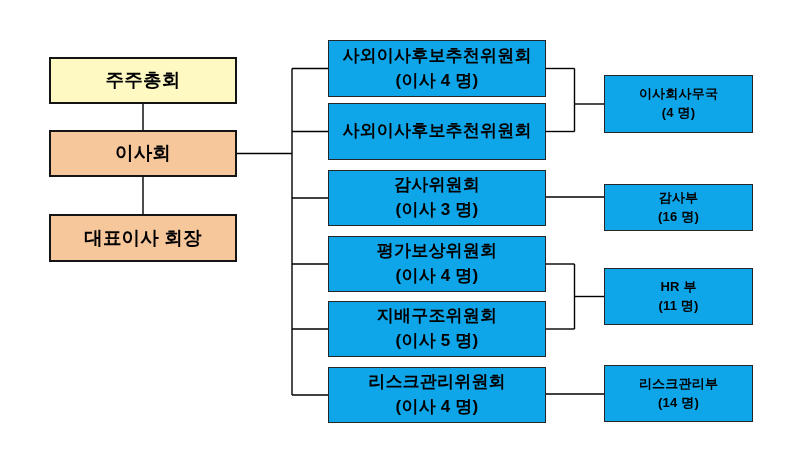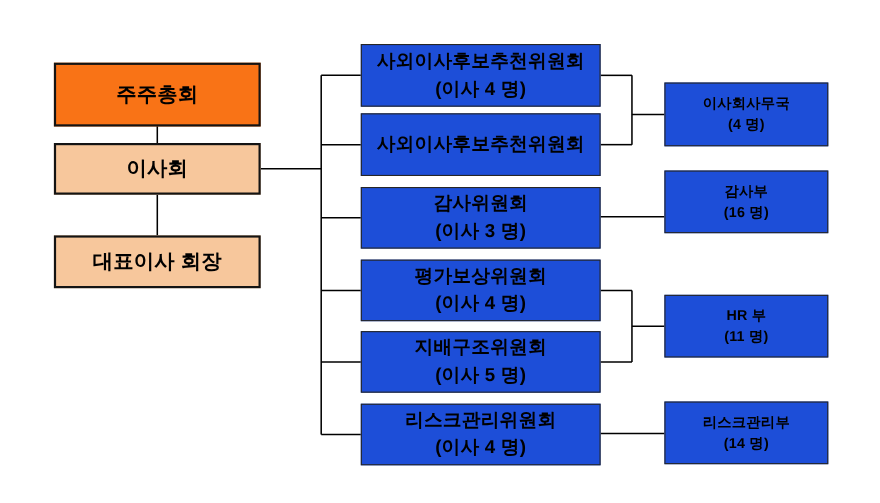--- a/index.html
+++ b/index.html
@@ -21,7 +21,7 @@
     text-align:center;
     font-weight:bold;
     color:#000000;
-    background:#1d4ed8;
+    background:#0ea5e9;
     border:1.8px solid #262626;
     line-height:1.45;
     letter-spacing:0.2px;

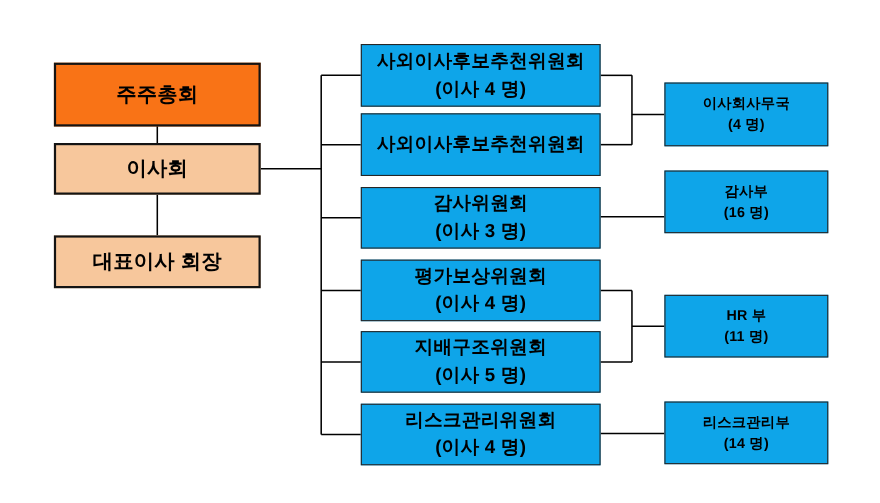--- a/index.html
+++ b/index.html
@@ -73,7 +73,7 @@
     </g>
   </svg>
 
-  <div class="box peach" style="top: 57px; height: 58px; background: #f97316;">주주총회</div>
+  <div class="box peach" style="top: 57px; height: 47px; background: #fef9c3;">주주총회</div>
 
   <div class="box peach" style="top: 214px; height: 48px; background: rgb(247, 199, 156);">대표이사 회장</div>
 

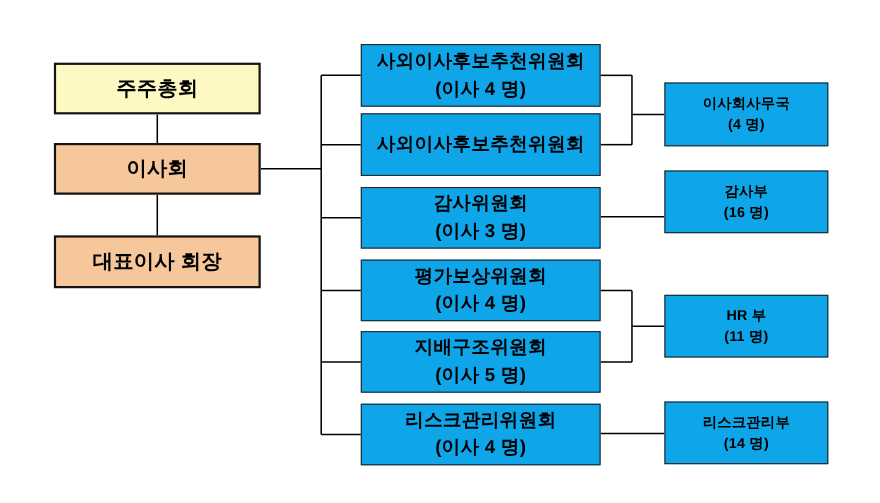--- a/index.html
+++ b/index.html
@@ -113,7 +113,7 @@
     <span>(4 명)</span>
   </div>
 
-  <div class="box dept" style="top:155px;height:57px">
+  <div class="box dept" style="top:184px;height:47px">
     <span>감사부</span>
     <span>(16 명)</span>
   </div>

